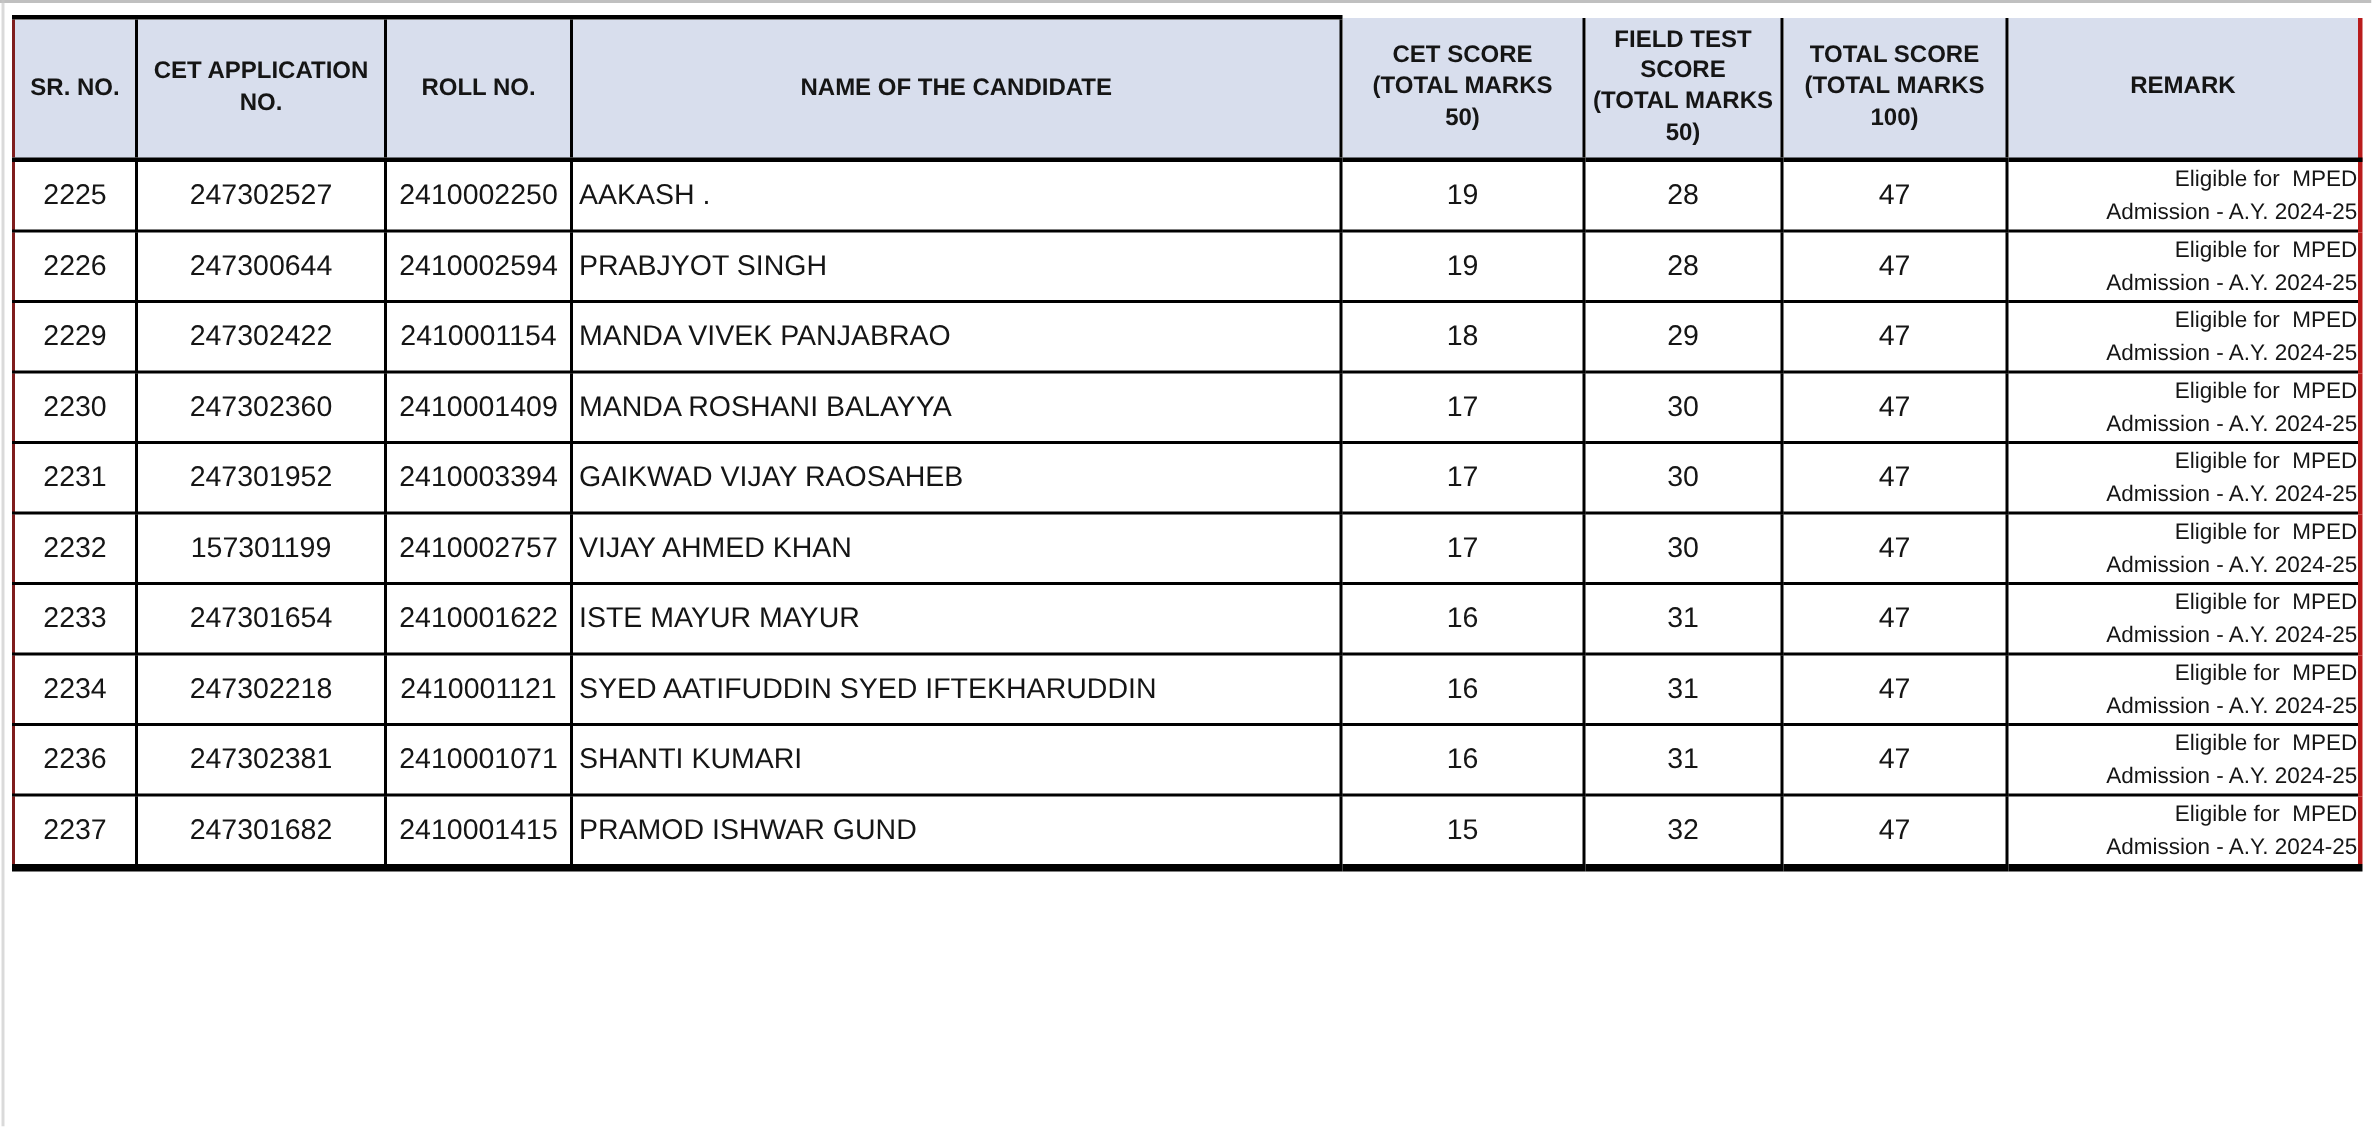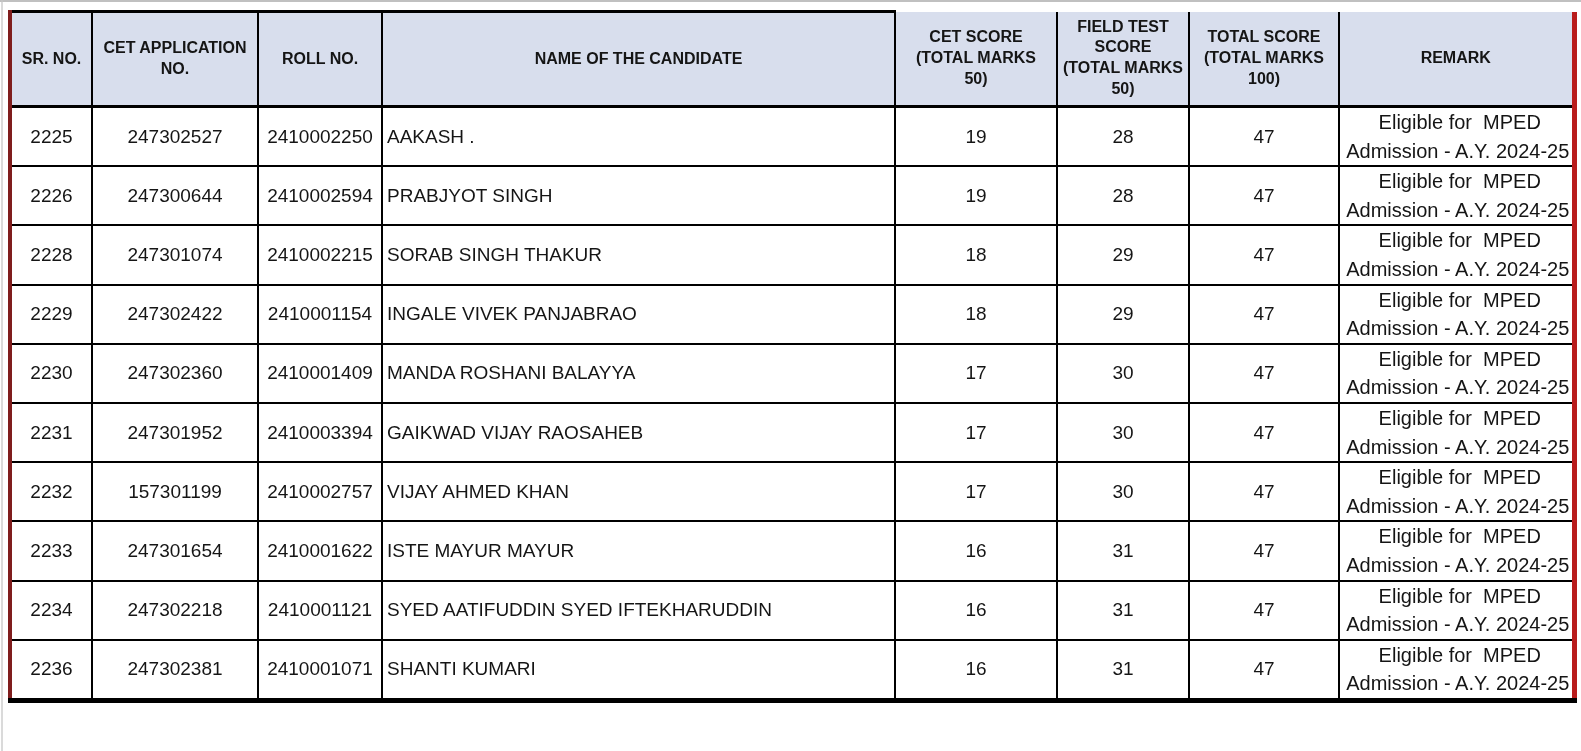--- a/index.html
+++ b/index.html
@@ -55,7 +55,7 @@
   }
   .result-table thead th.bt { border-top: 3px solid #000; }
   .result-table thead th.nbt { border-top: none; }
-  .result-table th:first-child, .result-table td:first-child { border-left: 4px solid #7f1d1d; }
+  .result-table th:first-child, .result-table td:first-child { border-left: 2px solid #7f1d1d; }
   .result-table th:last-child,  .result-table td:last-child  { border-right: 5px solid #b91c1c; margin-left: 27px; }
   .result-table tbody td {
     height: 45px;

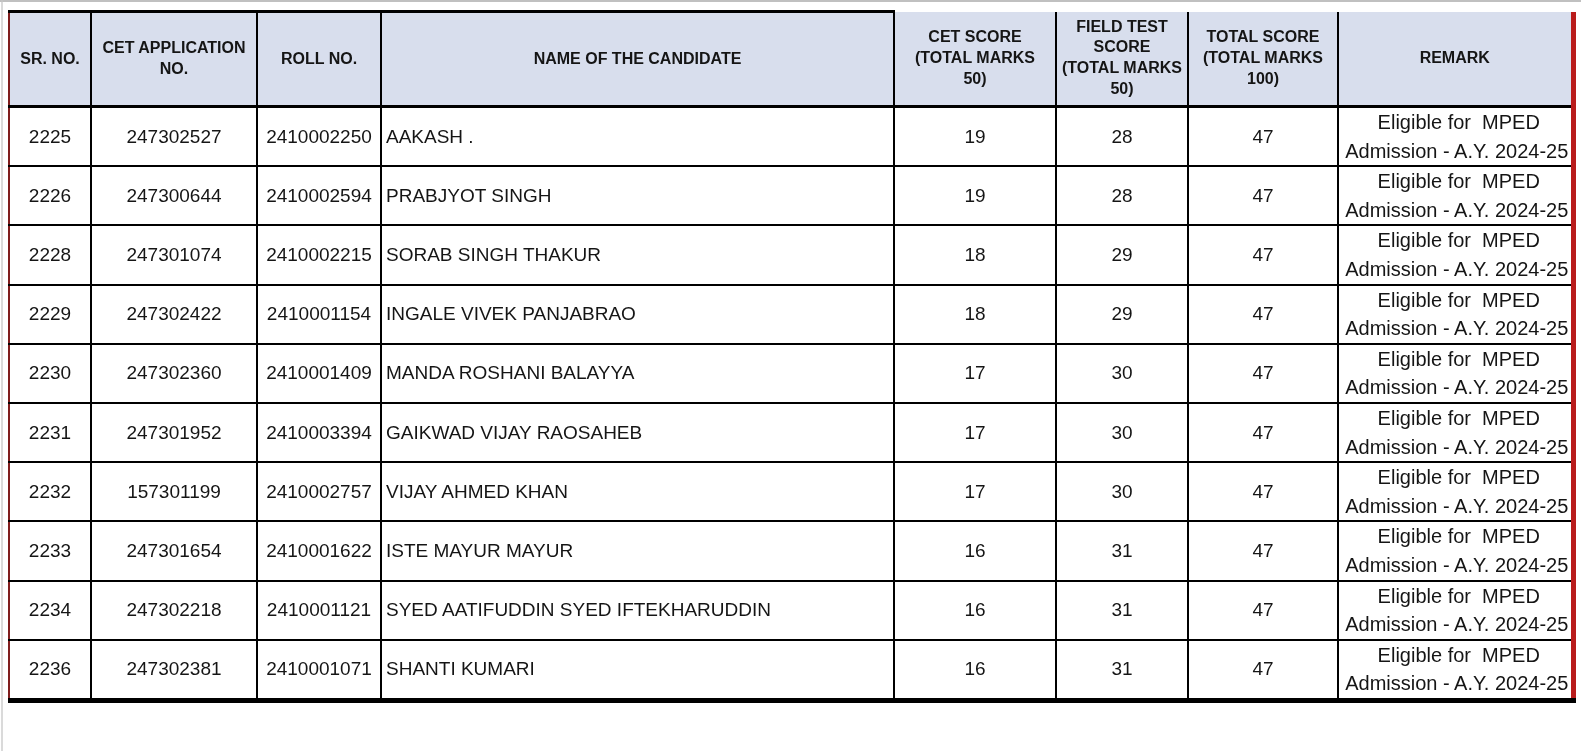--- a/index.html
+++ b/index.html
@@ -56,7 +56,7 @@
   .result-table thead th.bt { border-top: 3px solid #000; }
   .result-table thead th.nbt { border-top: none; }
   .result-table th:first-child, .result-table td:first-child { border-left: 2px solid #7f1d1d; }
-  .result-table th:last-child,  .result-table td:last-child  { border-right: 5px solid #b91c1c; margin-left: 27px; }
+  .result-table th:last-child,  .result-table td:last-child  { border-right: 3px solid #b91c1c; margin-left: 27px; }
   .result-table tbody td {
     height: 45px;
     font-size: 19px;

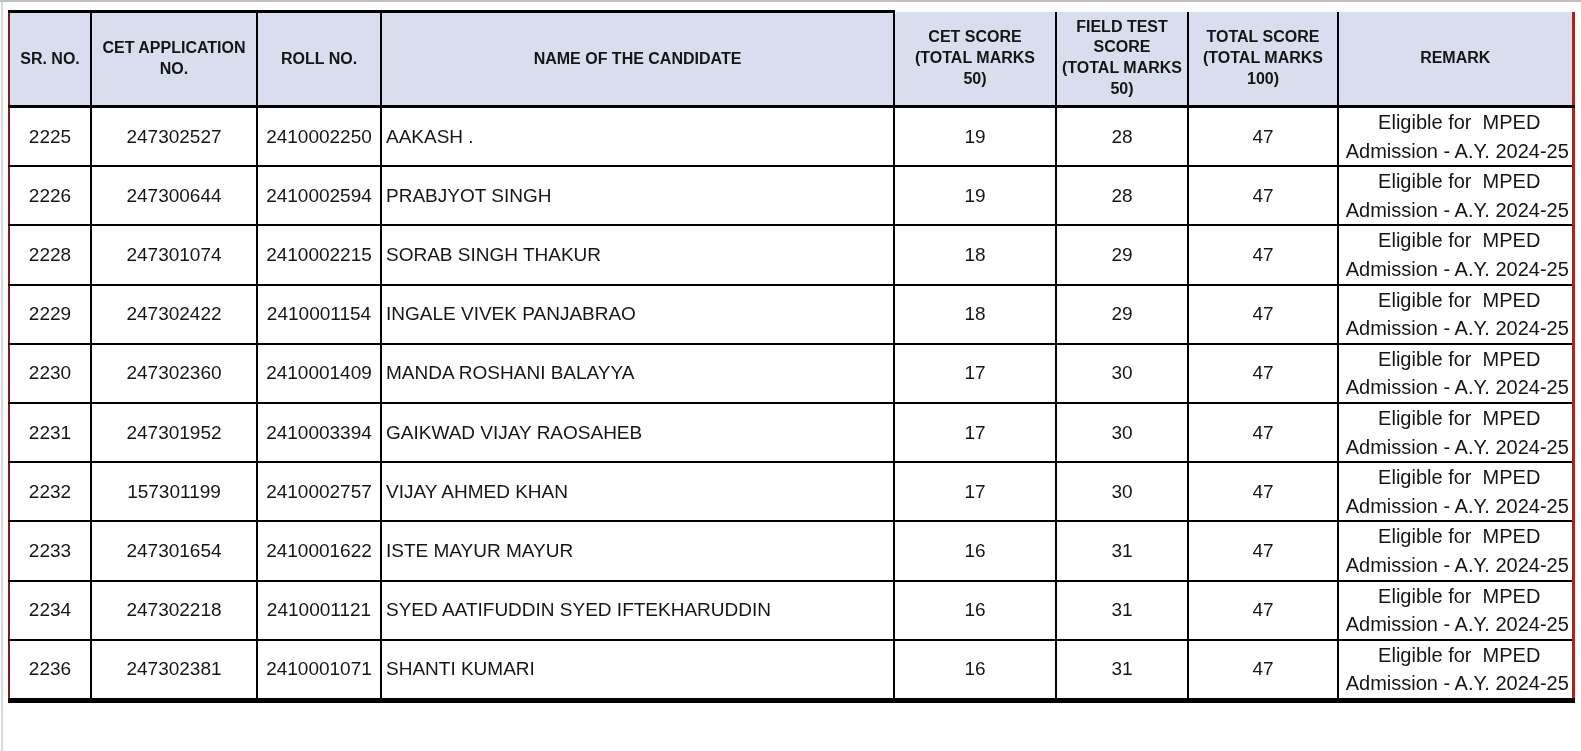--- a/index.html
+++ b/index.html
@@ -69,8 +69,8 @@
     padding-left: 4px;
   }
   .result-table td.remark {
-    text-align: center;
-    font-size: 20px;
+    text-align: right;
+    font-size: 15px;
     line-height: 1.43;
     white-space: pre-wrap;
     padding-left: 4px;

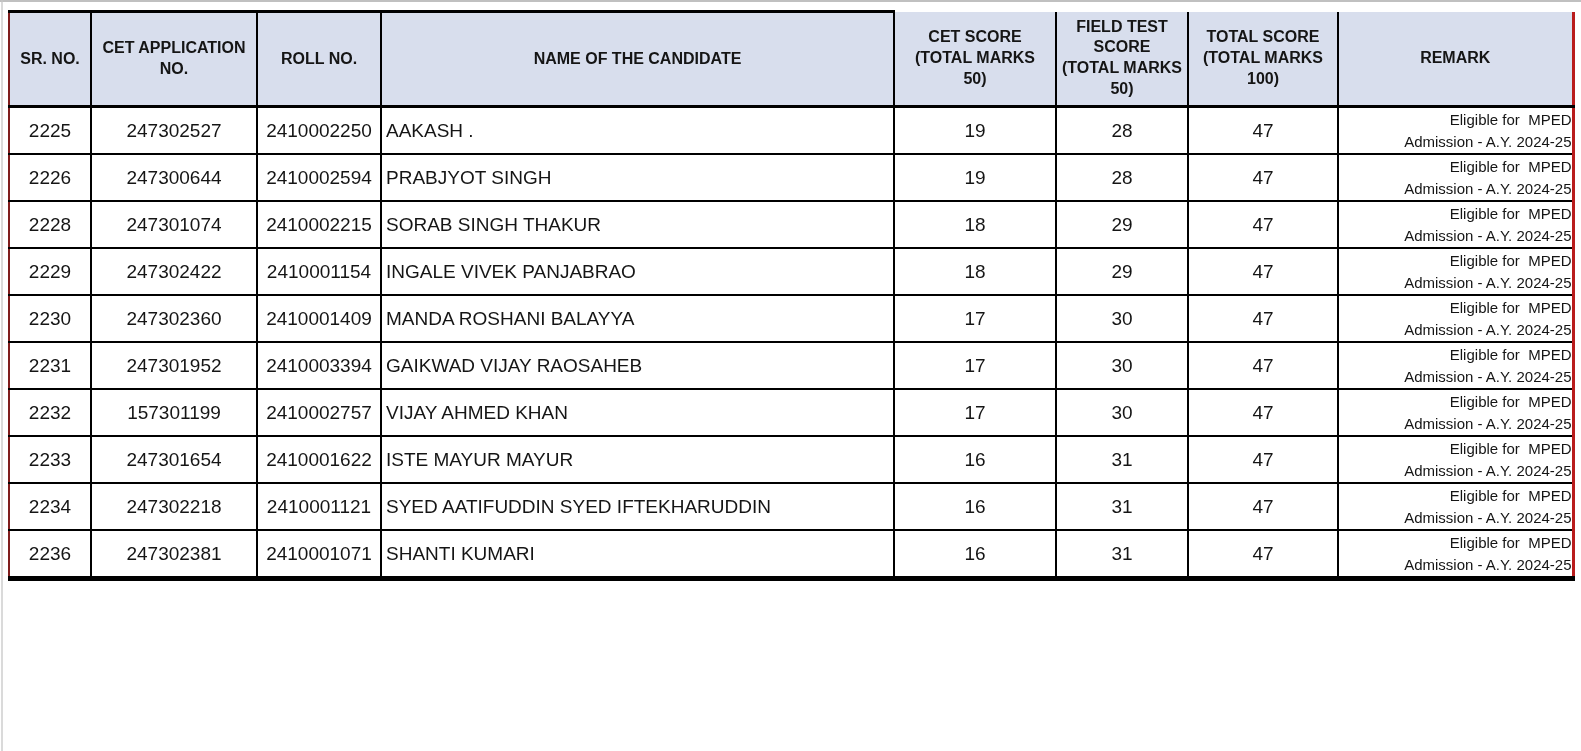--- a/index.html
+++ b/index.html
@@ -138,17 +138,6 @@
 Admission - A.Y. 2024-25</td>
   </tr>
       <tr>
-    <td>2228</td>
-    <td>247301074</td>
-    <td>2410002215</td>
-    <td class="name">SORAB SINGH THAKUR</td>
-    <td>18</td>
-    <td>29</td>
-    <td>47</td>
-    <td class="remark">Eligible for  MPED
-Admission - A.Y. 2024-25</td>
-  </tr>
-      <tr>
     <td>2229</td>
     <td>247302422</td>
     <td>2410001154</td>

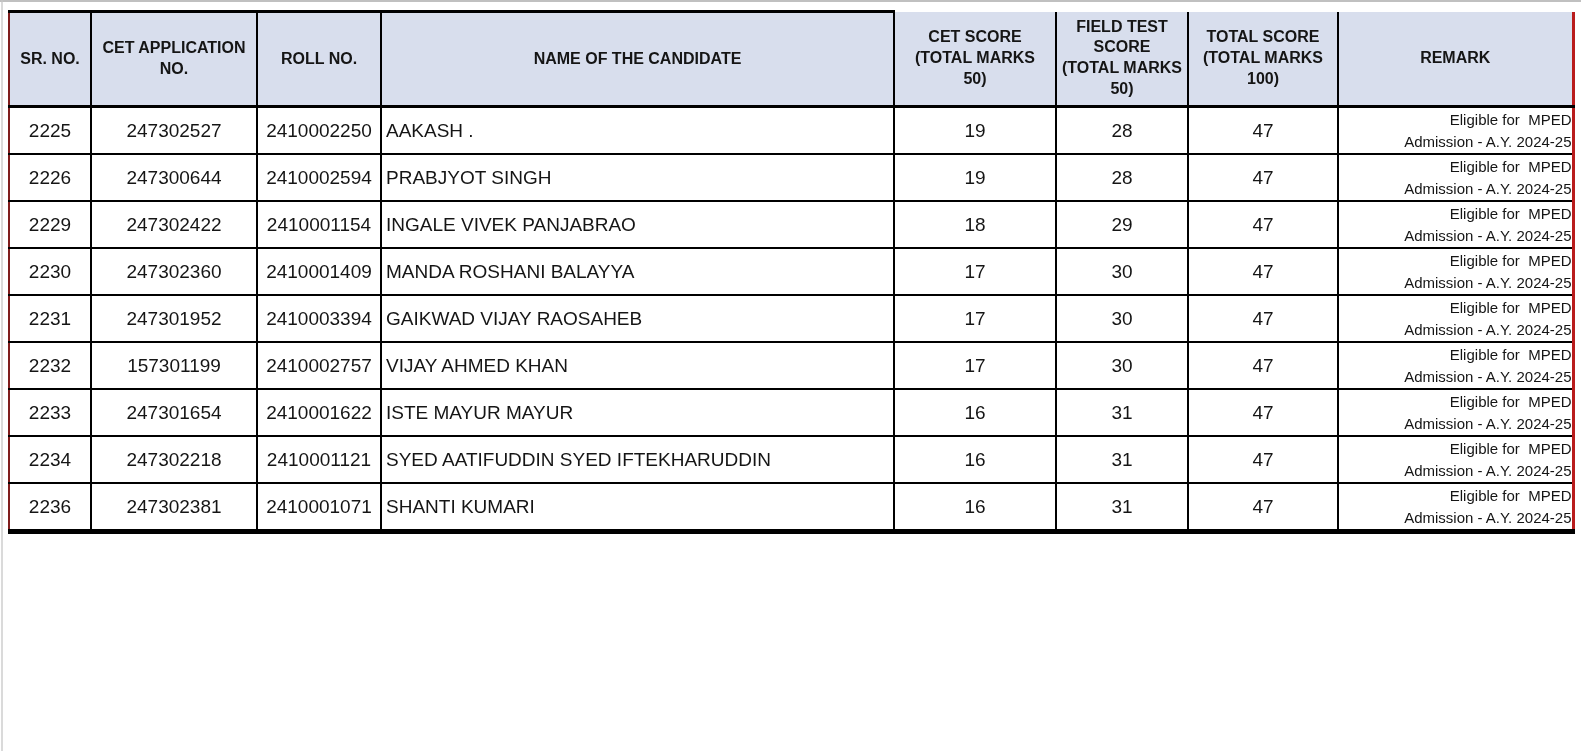--- a/index.html
+++ b/index.html
@@ -141,7 +141,7 @@
     <td>2229</td>
     <td>247302422</td>
     <td>2410001154</td>
-    <td class="name">INGALE VIVEK PANJABRAO</td>
+    <td class="name">MANDA VIVEK PANJABRAO</td>
     <td>18</td>
     <td>29</td>
     <td>47</td>

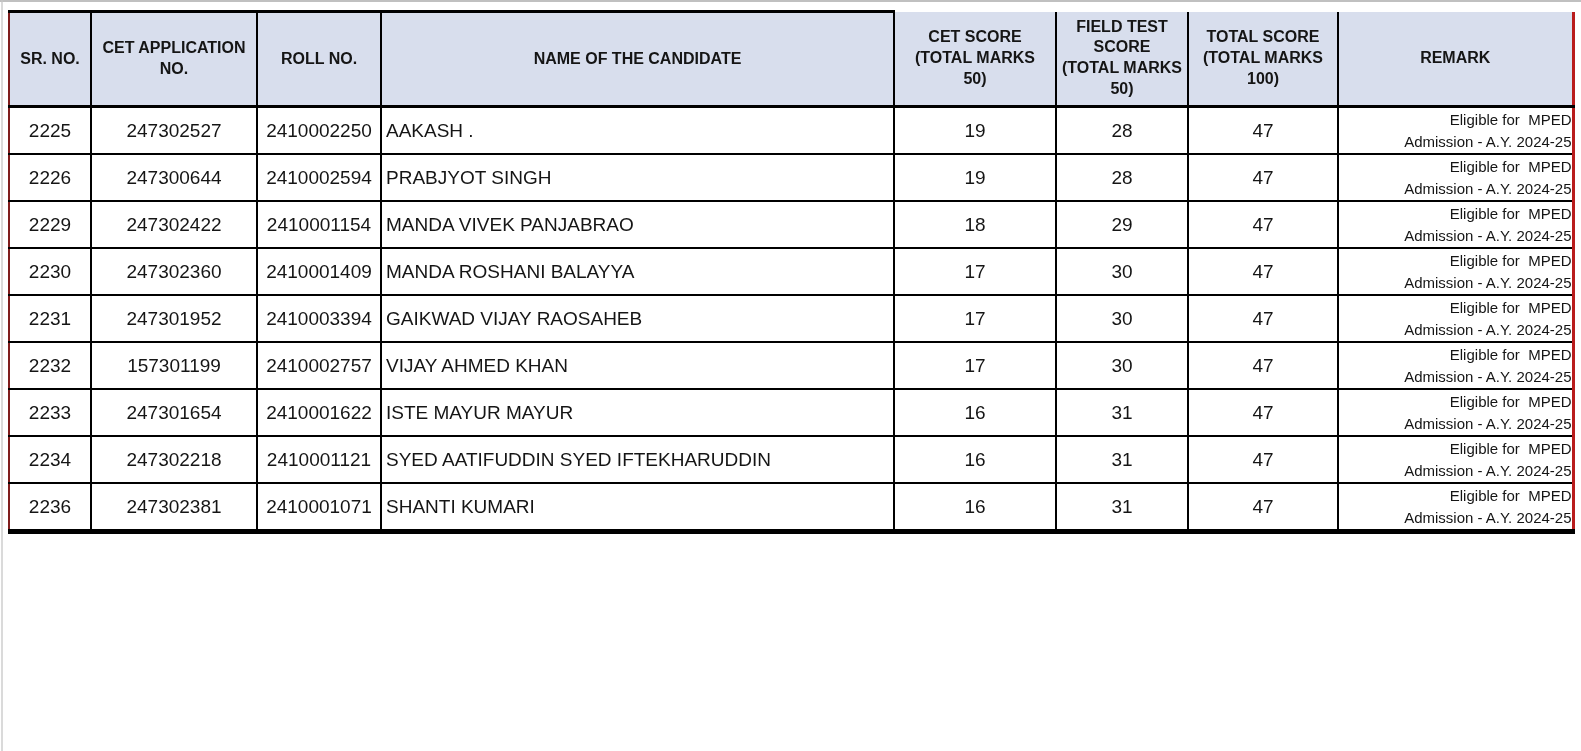--- a/index.html
+++ b/index.html
@@ -214,6 +214,17 @@
     <td class="remark">Eligible for  MPED
 Admission - A.Y. 2024-25</td>
   </tr>
+      <tr>
+    <td>2237</td>
+    <td>247301682</td>
+    <td>2410001415</td>
+    <td class="name">PRAMOD ISHWAR GUND</td>
+    <td>15</td>
+    <td>32</td>
+    <td>47</td>
+    <td class="remark">Eligible for  MPED
+Admission - A.Y. 2024-25</td>
+  </tr>
     </tbody>
 </table>
 

